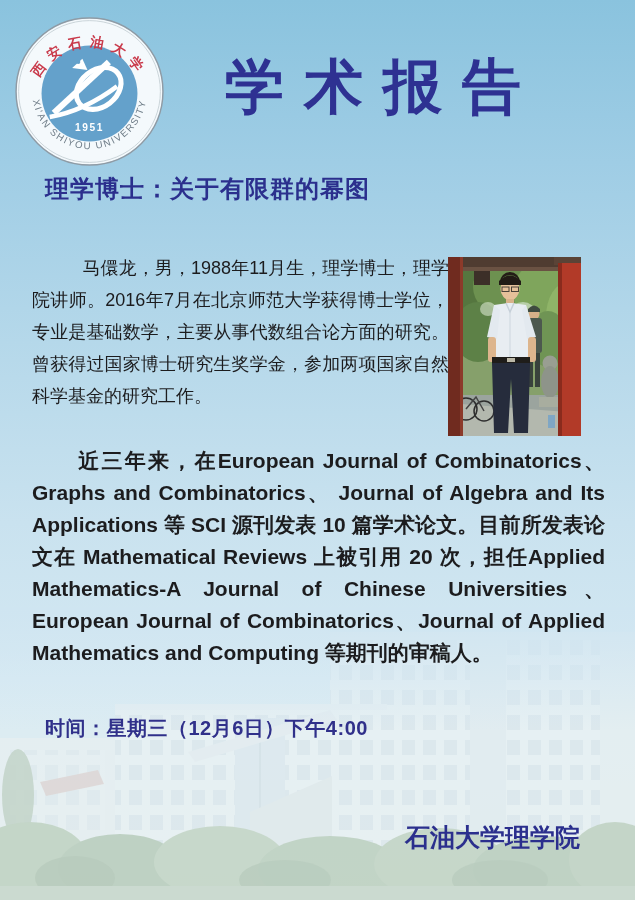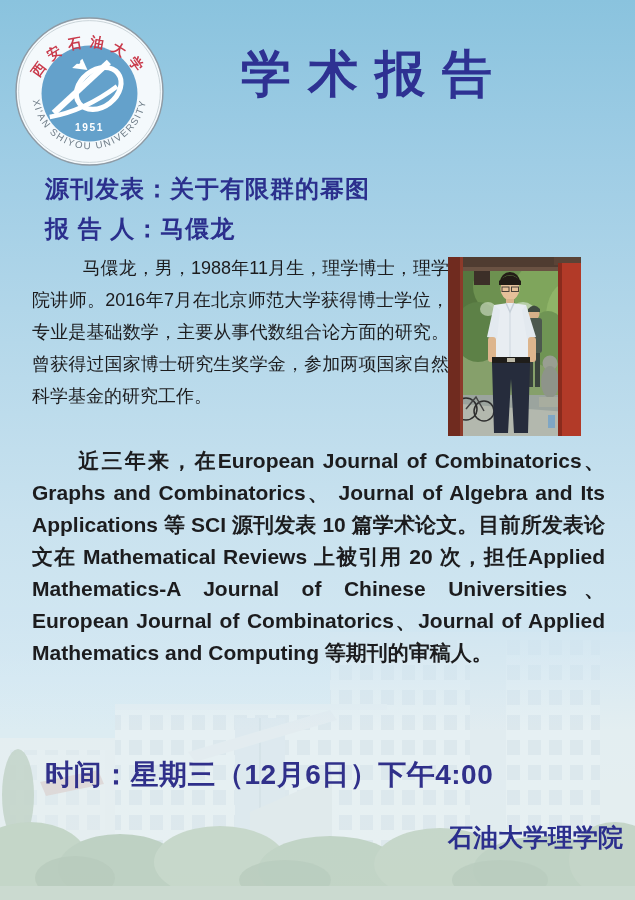--- a/index.html
+++ b/index.html
@@ -16,9 +16,9 @@
   .logo{position:absolute;left:13px;top:15px;width:153px;height:153px;}
   
   .title{
-    position:absolute;left:138px;top:40px;width:466px;margin:4px;
+    position:absolute;left:138px;top:40px;width:466px;margin:12px;
     font-family:"Liberation Serif","DejaVu Serif",serif;
-    font-size:50px;font-weight:bold;line-height:1.2;letter-spacing:.34em;
+    font-size:59px;font-weight:bold;line-height:1.2;letter-spacing:.34em;
     color:#2e3192;text-align:center;white-space:nowrap;
   }
   .meta{position:absolute;left:45px;top:169px;color:#2b2f8d;font-weight:bold;

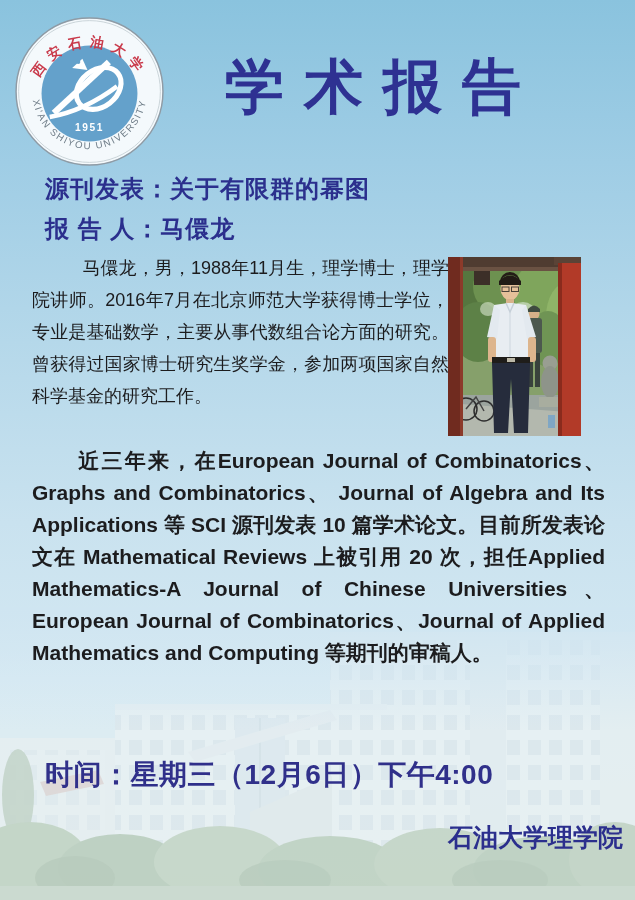--- a/index.html
+++ b/index.html
@@ -121,7 +121,7 @@
   <h1 class="title">学术报告</h1>
 
   <div class="meta">
-    <div>源刊发表：关于有限群的幂图</div>
+    <div>理学博士：关于有限群的幂图</div>
     <div>报 告 人：马儇龙</div>
   </div>
 

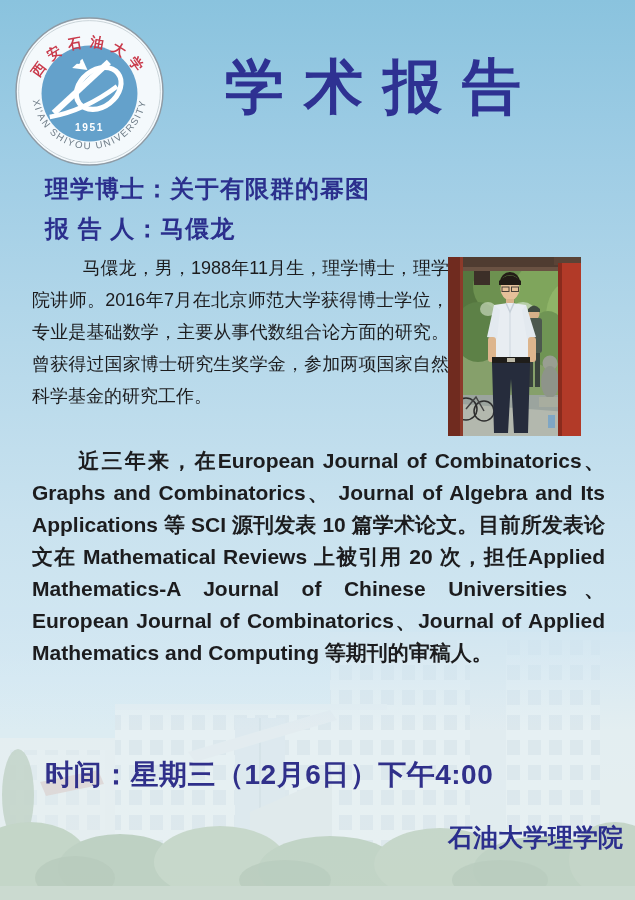--- a/index.html
+++ b/index.html
@@ -122,7 +122,6 @@
 
   <div class="meta">
     <div>理学博士：关于有限群的幂图</div>
-    <div>报 告 人：马儇龙</div>
   </div>
 
   <div class="bio-p1">马儇龙，男，1988年11月生，理学博士，理学院讲师。2016年7月在北京师范大学获得博士学位，专业是基础数学，主要从事代数组合论方面的研究。曾获得过国家博士研究生奖学金，参加两项国家自然科学基金的研究工作。</div>

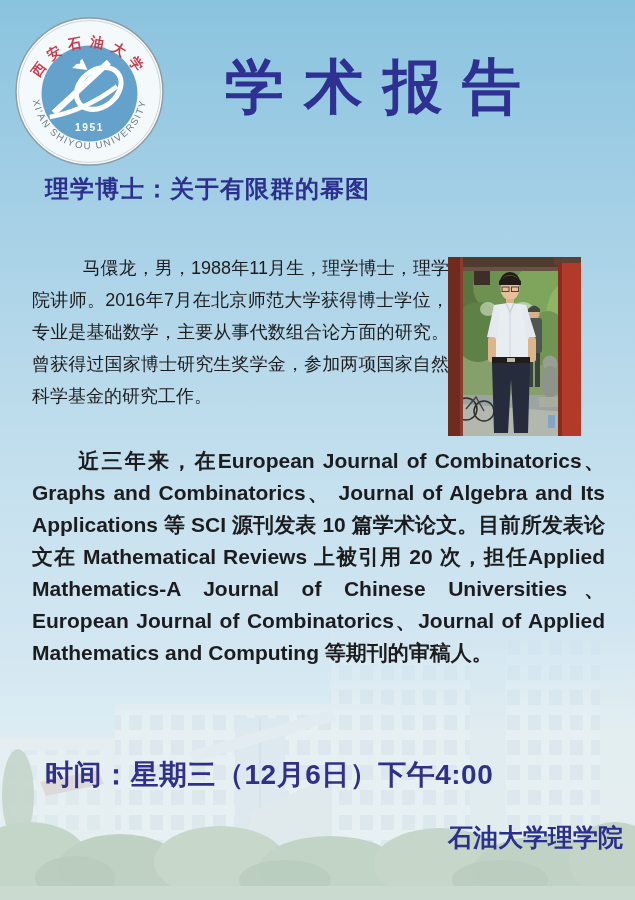--- a/index.html
+++ b/index.html
@@ -35,8 +35,8 @@
     color:#1c1c1e;font-size:21px;line-height:32px;
     text-align:justify;text-indent:2.2em;font-weight:bold;
   }
-  .schedule{position:absolute;left:45px;top:754px;color:#30308a;font-weight:bold;
-    font-size:28px;line-height:41px;letter-spacing:.5px;z-index:3;}
+  .schedule{position:absolute;left:45px;top:708px;color:#30308a;font-weight:bold;
+    font-size:20px;line-height:41px;letter-spacing:.5px;z-index:3;}
   .signature{position:absolute;left:405px;top:820px;width:218px;text-align:right;
     color:#2b2f8d;font-size:25px;line-height:34px;font-weight:600;z-index:3;}
   .backdrop,.backdrop-fade{z-index:0;}

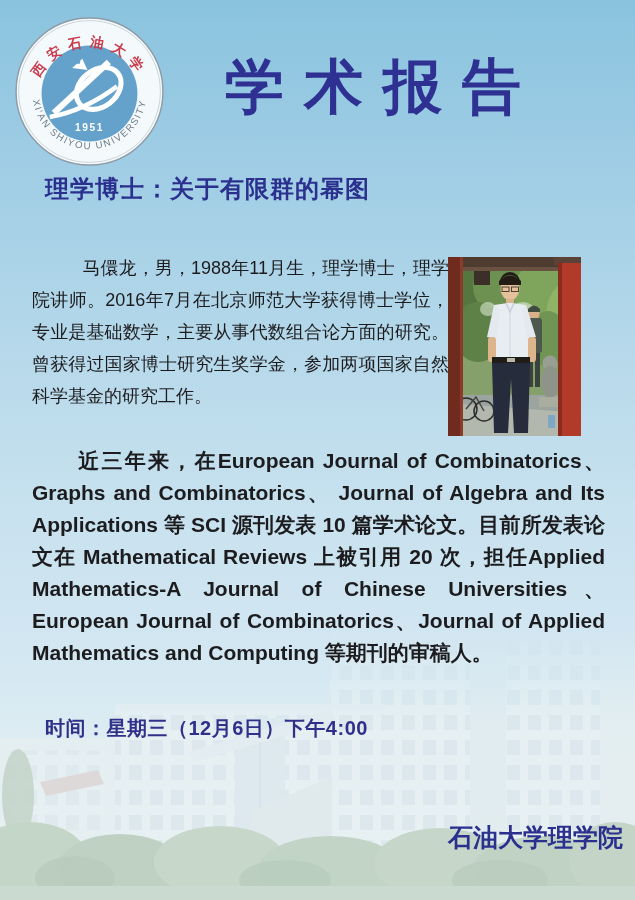--- a/index.html
+++ b/index.html
@@ -37,7 +37,7 @@
   }
   .schedule{position:absolute;left:45px;top:708px;color:#30308a;font-weight:bold;
     font-size:20px;line-height:41px;letter-spacing:.5px;z-index:3;}
-  .signature{position:absolute;left:405px;top:820px;width:218px;text-align:right;
+  .signature{position:absolute;left:405px;top:820px;width:218px;text-align:left;
     color:#2b2f8d;font-size:25px;line-height:34px;font-weight:600;z-index:3;}
   .backdrop,.backdrop-fade{z-index:0;}
   .logo,.title,.meta,.bio-p1,.bio-p2,.photo{z-index:2;}

